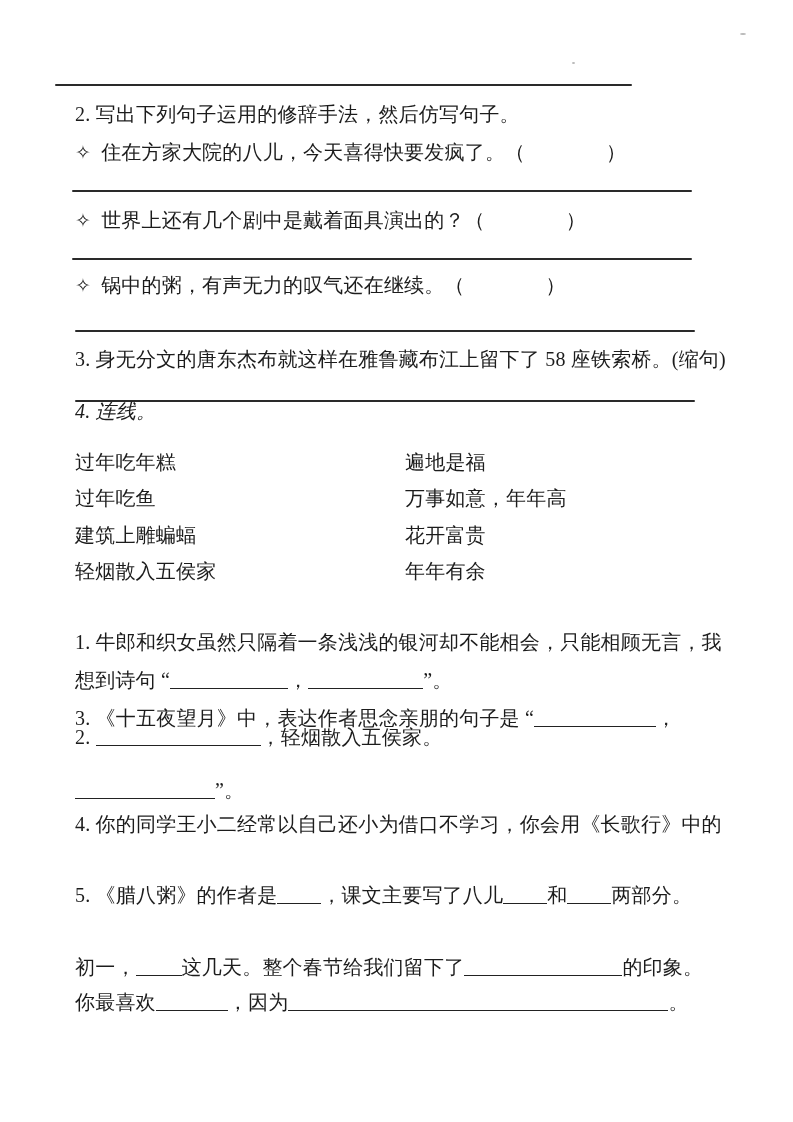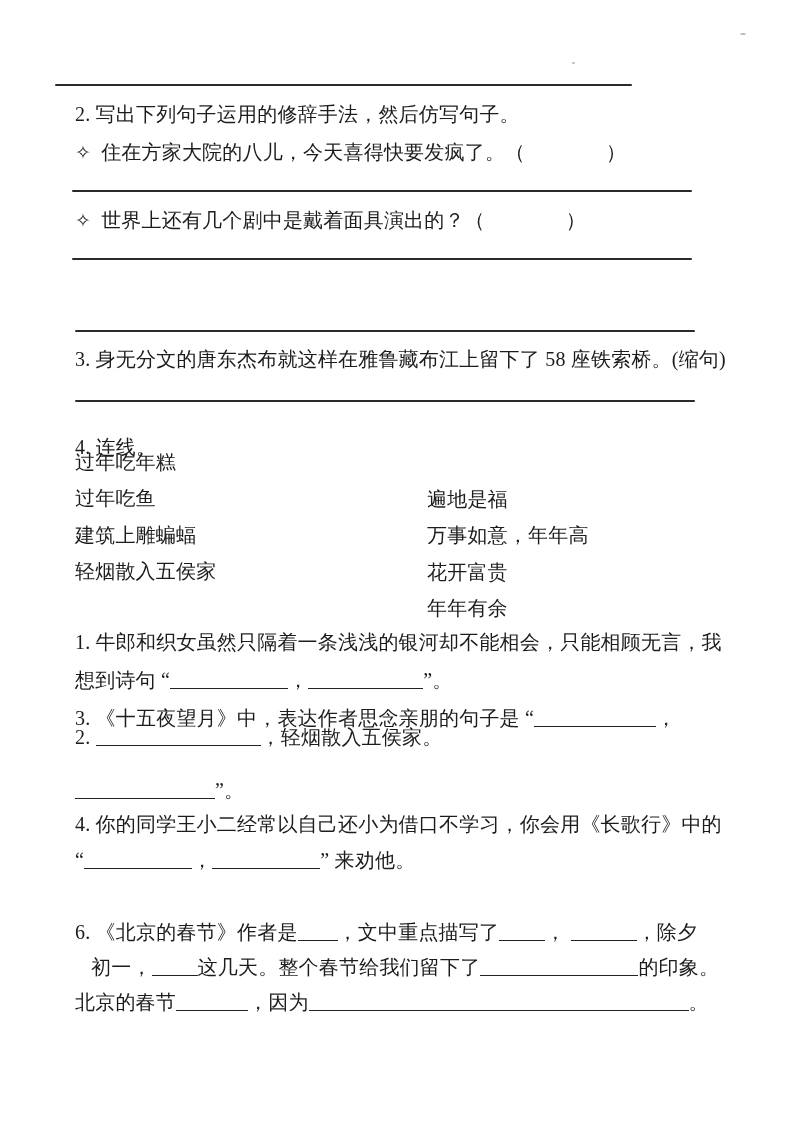--- a/index.html
+++ b/index.html
@@ -69,6 +69,9 @@
     <span class="bullet-icon">✧</span><span>世界上还有几个剧中是戴着面具演出的？（　　　　）</span>
   </div>
 
+  <div class="row" style="top:271px;">
+    <span class="bullet-icon">✧</span><span>锅中的粥，有声无力的叹气还在继续。（　　　　）</span>
+  </div>
 
   <div class="row" style="top:345px;">3. 身无分文的唐东杰布就这样在雅鲁藏布江上留下了 58 座铁索桥。(缩句)</div>
 

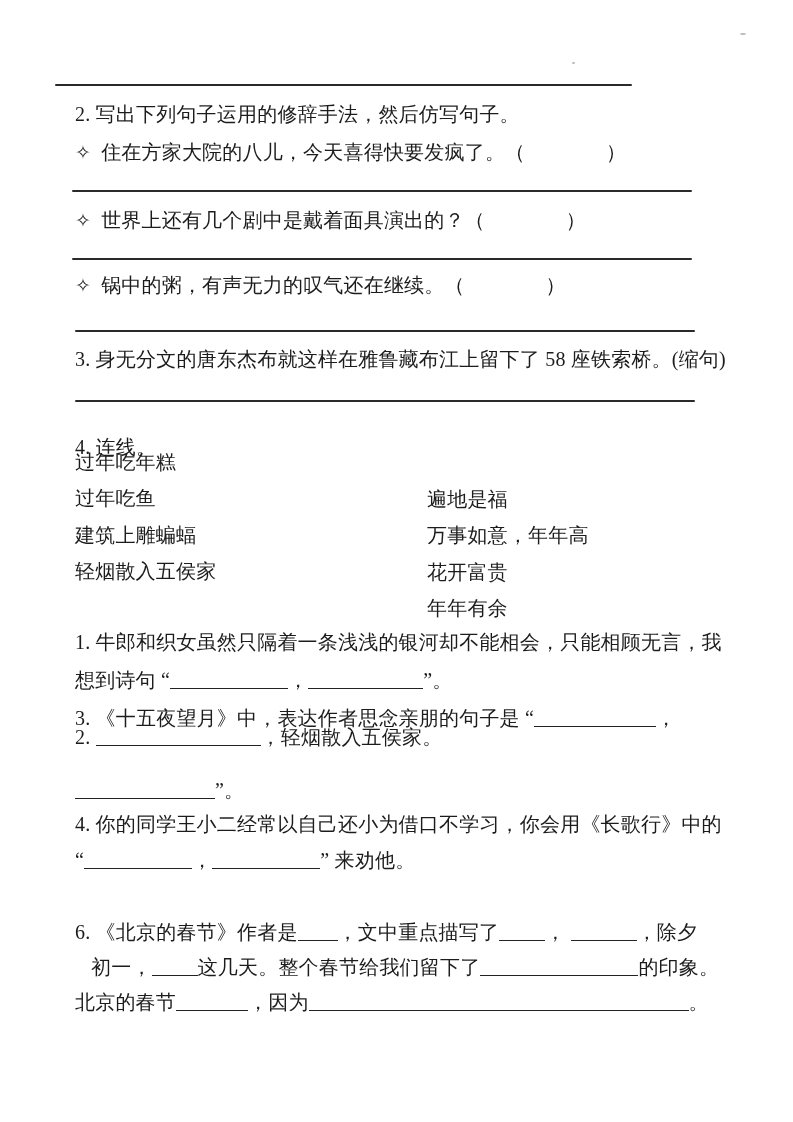--- a/index.html
+++ b/index.html
@@ -75,7 +75,7 @@
 
   <div class="row" style="top:345px;">3. 身无分文的唐东杰布就这样在雅鲁藏布江上留下了 58 座铁索桥。(缩句)</div>
 
-  <div class="row" style="top:433px;">4. 连线。</div>
+  <div class="row" style="top:397px;font-style:italic;">4. 连线。</div>
 
   <div class="row match-row" style="top:448px;">
     <span class="match-left">过年吃年糕</span>

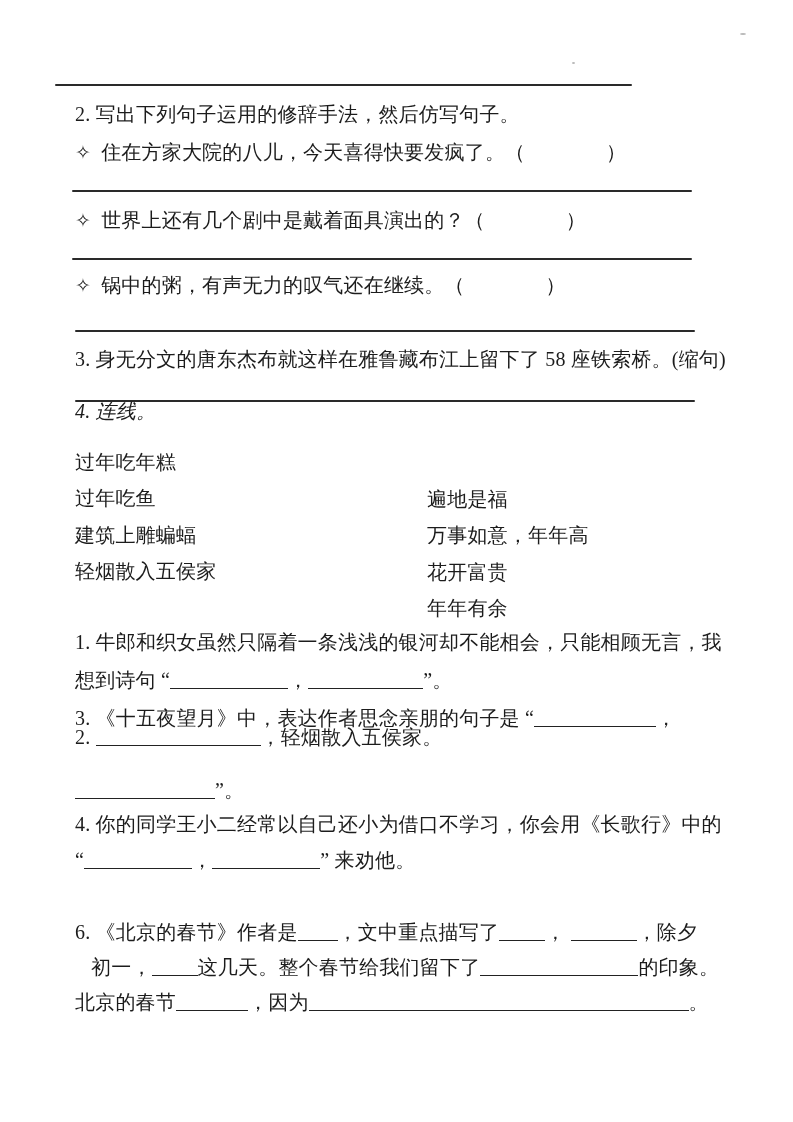--- a/index.html
+++ b/index.html
@@ -35,7 +35,7 @@
   }
   .section-title{font-weight:600;letter-spacing:0.5px;}
   .match-left{position:absolute;left:0;}
-  .match-right{position:absolute;left:352px;margin-top:37px;}
+  .match-right{position:absolute;left:330px;}
   .match-row{width:640px;}
   .blank{
     display:inline-block;

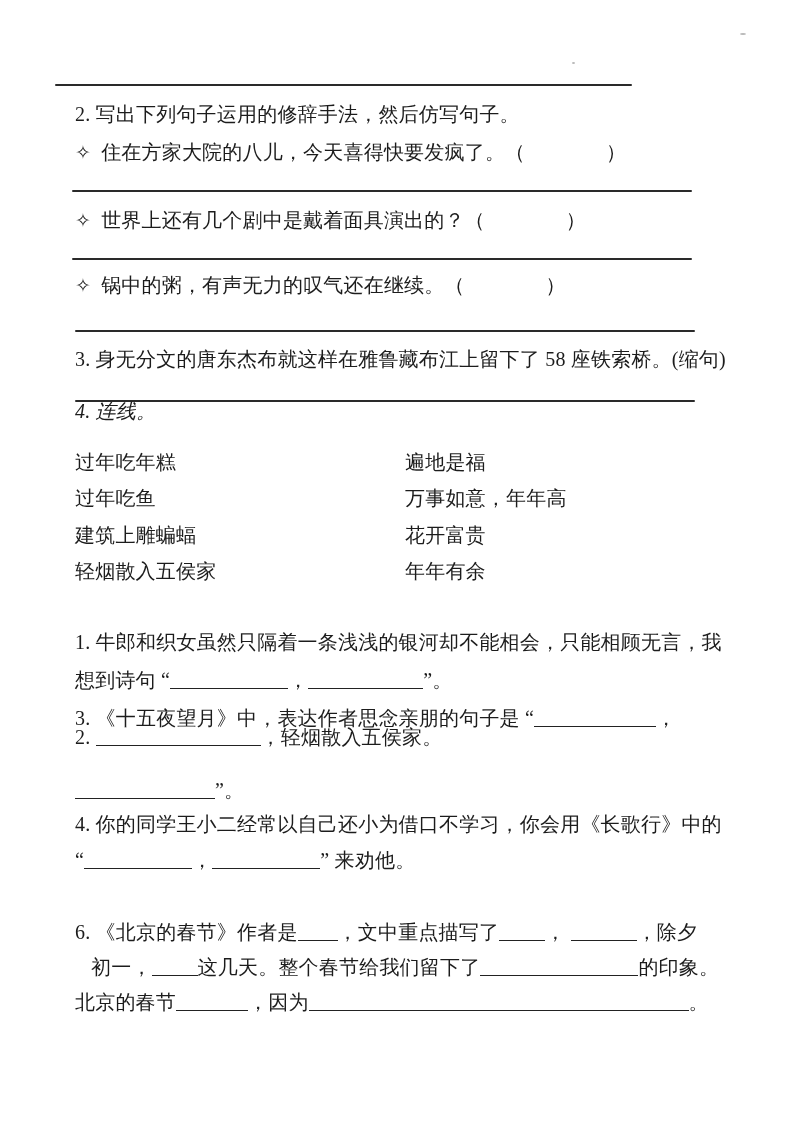--- a/index.html
+++ b/index.html
@@ -101,7 +101,6 @@
   <div class="row" style="top:704px;"><span>3. 《十五夜望月》中，表达作者思念亲朋的句子是 “</span><span class="blank" style="width: 122px;"></span><span>，</span></div>
   <div class="row" style="top:776px;"><span class="blank" style="width: 140px;"></span><span>”。</span></div>
   <div class="row" style="top:810px;"><span>4. 你的同学王小二经常以自己还小为借口不学习，你会用《长歌行》中的</span></div>
-  <div class="row" style="top:846px;"><span>“</span><span class="blank" style="width: 108px;"></span><span>，</span><span class="blank" style="width: 108px;"></span><span>” 来劝他。</span></div>
   <div class="row" style="top:918px;"><span>6. 《北京的春节》作者是</span><span class="blank" style="width: 40px;"></span><span>，文中重点描写了</span><span class="blank" style="width: 46px;"></span><span>， </span><span class="blank" style="width: 66px;"></span><span>，除夕</span></div>
   <div class="row" style="top:953px;margin-left:16px;"><span>初一，</span><span class="blank" style="width: 46px;"></span><span>这几天。整个春节给我们留下了</span><span class="blank" style="width: 158px;"></span><span>的印象。</span></div>
   <div class="row" style="top:988px;"><span>北京的春节</span><span class="blank" style="width: 72px;"></span><span>，因为</span><span class="blank" style="width: 380px;"></span><span>。</span></div>

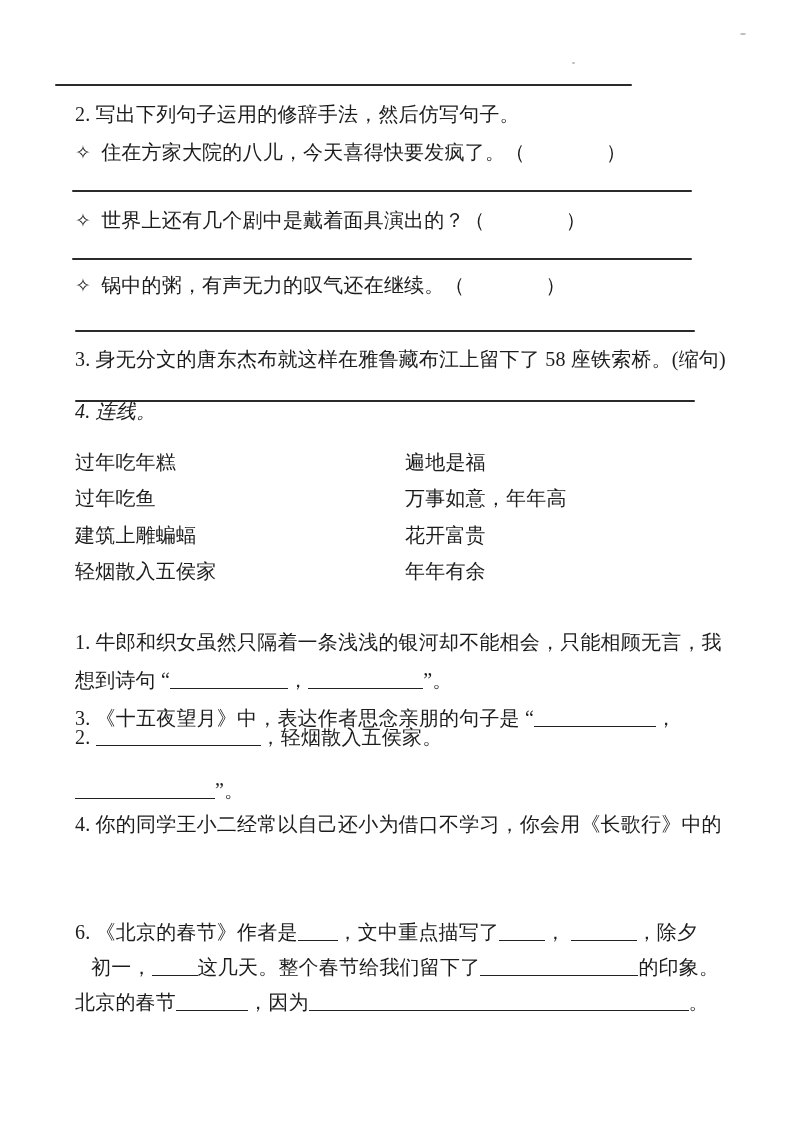--- a/index.html
+++ b/index.html
@@ -101,6 +101,7 @@
   <div class="row" style="top:704px;"><span>3. 《十五夜望月》中，表达作者思念亲朋的句子是 “</span><span class="blank" style="width: 122px;"></span><span>，</span></div>
   <div class="row" style="top:776px;"><span class="blank" style="width: 140px;"></span><span>”。</span></div>
   <div class="row" style="top:810px;"><span>4. 你的同学王小二经常以自己还小为借口不学习，你会用《长歌行》中的</span></div>
+  <div class="row" style="top:881px;"><span>5. 《腊八粥》的作者是</span><span class="blank" style="width: 44px;"></span><span>，课文主要写了八儿</span><span class="blank" style="width: 44px;"></span><span>和</span><span class="blank" style="width: 44px;"></span><span>两部分。</span></div>
   <div class="row" style="top:918px;"><span>6. 《北京的春节》作者是</span><span class="blank" style="width: 40px;"></span><span>，文中重点描写了</span><span class="blank" style="width: 46px;"></span><span>， </span><span class="blank" style="width: 66px;"></span><span>，除夕</span></div>
   <div class="row" style="top:953px;margin-left:16px;"><span>初一，</span><span class="blank" style="width: 46px;"></span><span>这几天。整个春节给我们留下了</span><span class="blank" style="width: 158px;"></span><span>的印象。</span></div>
   <div class="row" style="top:988px;"><span>北京的春节</span><span class="blank" style="width: 72px;"></span><span>，因为</span><span class="blank" style="width: 380px;"></span><span>。</span></div>

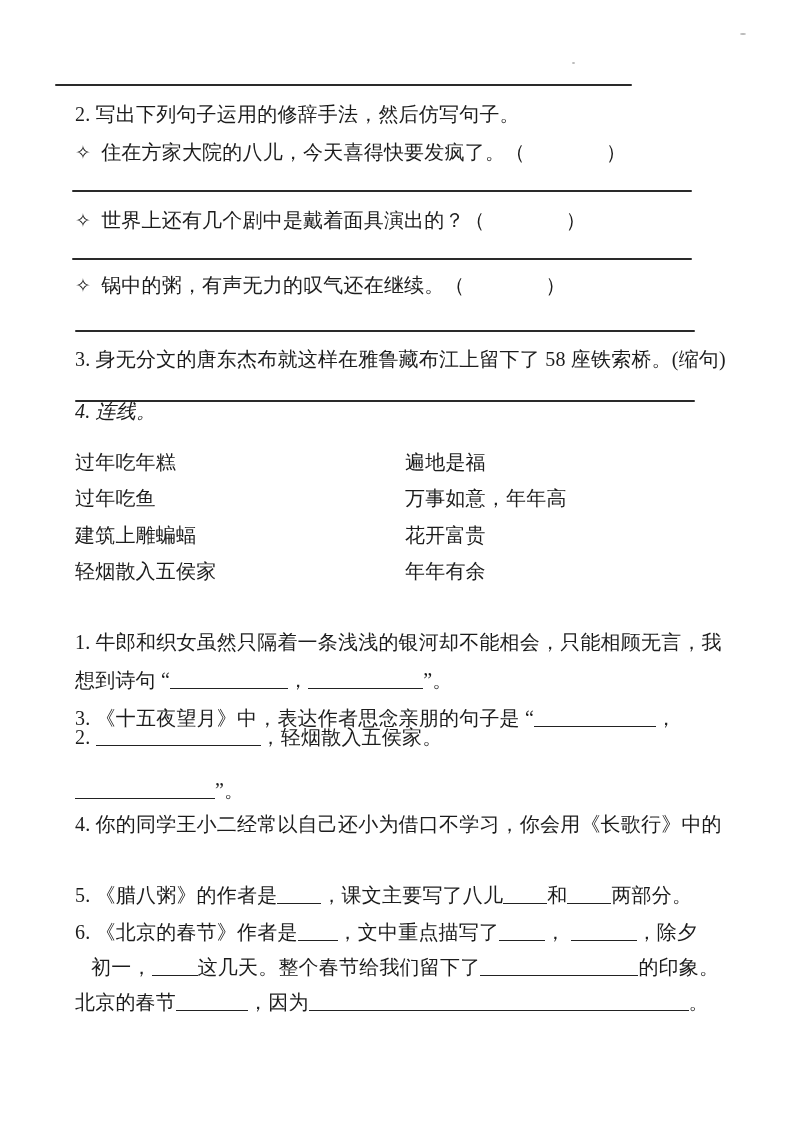--- a/index.html
+++ b/index.html
@@ -102,7 +102,6 @@
   <div class="row" style="top:776px;"><span class="blank" style="width: 140px;"></span><span>”。</span></div>
   <div class="row" style="top:810px;"><span>4. 你的同学王小二经常以自己还小为借口不学习，你会用《长歌行》中的</span></div>
   <div class="row" style="top:881px;"><span>5. 《腊八粥》的作者是</span><span class="blank" style="width: 44px;"></span><span>，课文主要写了八儿</span><span class="blank" style="width: 44px;"></span><span>和</span><span class="blank" style="width: 44px;"></span><span>两部分。</span></div>
-  <div class="row" style="top:918px;"><span>6. 《北京的春节》作者是</span><span class="blank" style="width: 40px;"></span><span>，文中重点描写了</span><span class="blank" style="width: 46px;"></span><span>， </span><span class="blank" style="width: 66px;"></span><span>，除夕</span></div>
   <div class="row" style="top:953px;margin-left:16px;"><span>初一，</span><span class="blank" style="width: 46px;"></span><span>这几天。整个春节给我们留下了</span><span class="blank" style="width: 158px;"></span><span>的印象。</span></div>
   <div class="row" style="top:988px;"><span>北京的春节</span><span class="blank" style="width: 72px;"></span><span>，因为</span><span class="blank" style="width: 380px;"></span><span>。</span></div>
 

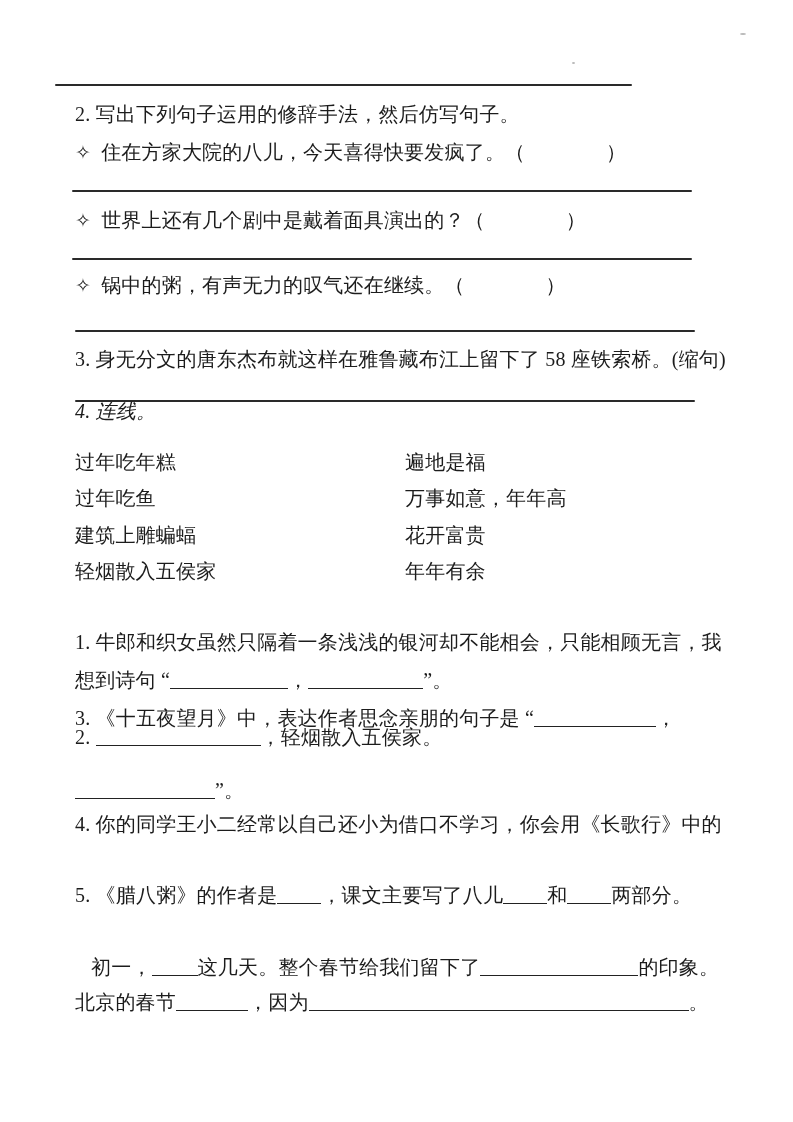--- a/index.html
+++ b/index.html
@@ -102,7 +102,7 @@
   <div class="row" style="top:776px;"><span class="blank" style="width: 140px;"></span><span>”。</span></div>
   <div class="row" style="top:810px;"><span>4. 你的同学王小二经常以自己还小为借口不学习，你会用《长歌行》中的</span></div>
   <div class="row" style="top:881px;"><span>5. 《腊八粥》的作者是</span><span class="blank" style="width: 44px;"></span><span>，课文主要写了八儿</span><span class="blank" style="width: 44px;"></span><span>和</span><span class="blank" style="width: 44px;"></span><span>两部分。</span></div>
-  <div class="row" style="top:953px;margin-left:16px;"><span>初一，</span><span class="blank" style="width: 46px;"></span><span>这几天。整个春节给我们留下了</span><span class="blank" style="width: 158px;"></span><span>的印象。</span></div>
+  <div class="row" style="top:953px;"><span>初一，</span><span class="blank" style="width: 46px;"></span><span>这几天。整个春节给我们留下了</span><span class="blank" style="width: 158px;"></span><span>的印象。</span></div>
   <div class="row" style="top:988px;"><span>北京的春节</span><span class="blank" style="width: 72px;"></span><span>，因为</span><span class="blank" style="width: 380px;"></span><span>。</span></div>
 
 </div>

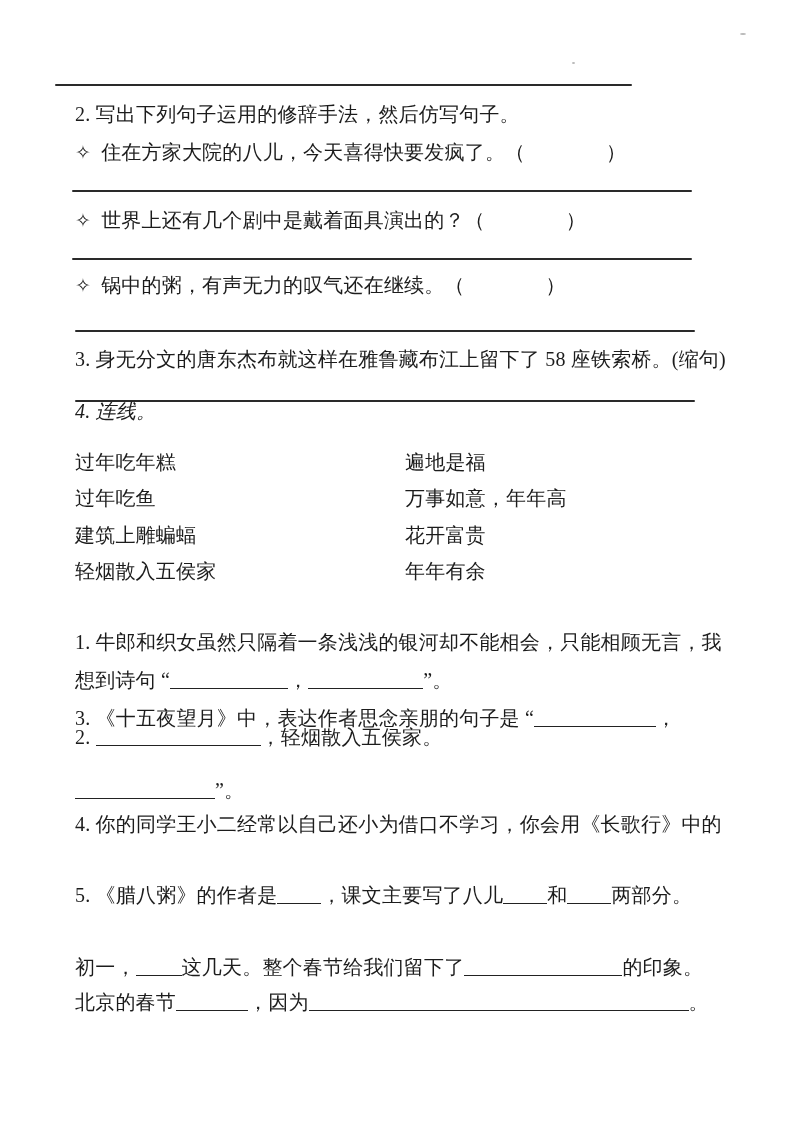--- a/index.html
+++ b/index.html
@@ -103,7 +103,7 @@
   <div class="row" style="top:810px;"><span>4. 你的同学王小二经常以自己还小为借口不学习，你会用《长歌行》中的</span></div>
   <div class="row" style="top:881px;"><span>5. 《腊八粥》的作者是</span><span class="blank" style="width: 44px;"></span><span>，课文主要写了八儿</span><span class="blank" style="width: 44px;"></span><span>和</span><span class="blank" style="width: 44px;"></span><span>两部分。</span></div>
   <div class="row" style="top:953px;"><span>初一，</span><span class="blank" style="width: 46px;"></span><span>这几天。整个春节给我们留下了</span><span class="blank" style="width: 158px;"></span><span>的印象。</span></div>
-  <div class="row" style="top:988px;"><span>北京的春节</span><span class="blank" style="width: 72px;"></span><span>，因为</span><span class="blank" style="width: 380px;"></span><span>。</span></div>
+  <div class="row" style="top:988px;"><span>你最喜欢</span><span class="blank" style="width: 72px;"></span><span>，因为</span><span class="blank" style="width: 380px;"></span><span>。</span></div>
 
 </div>
 

